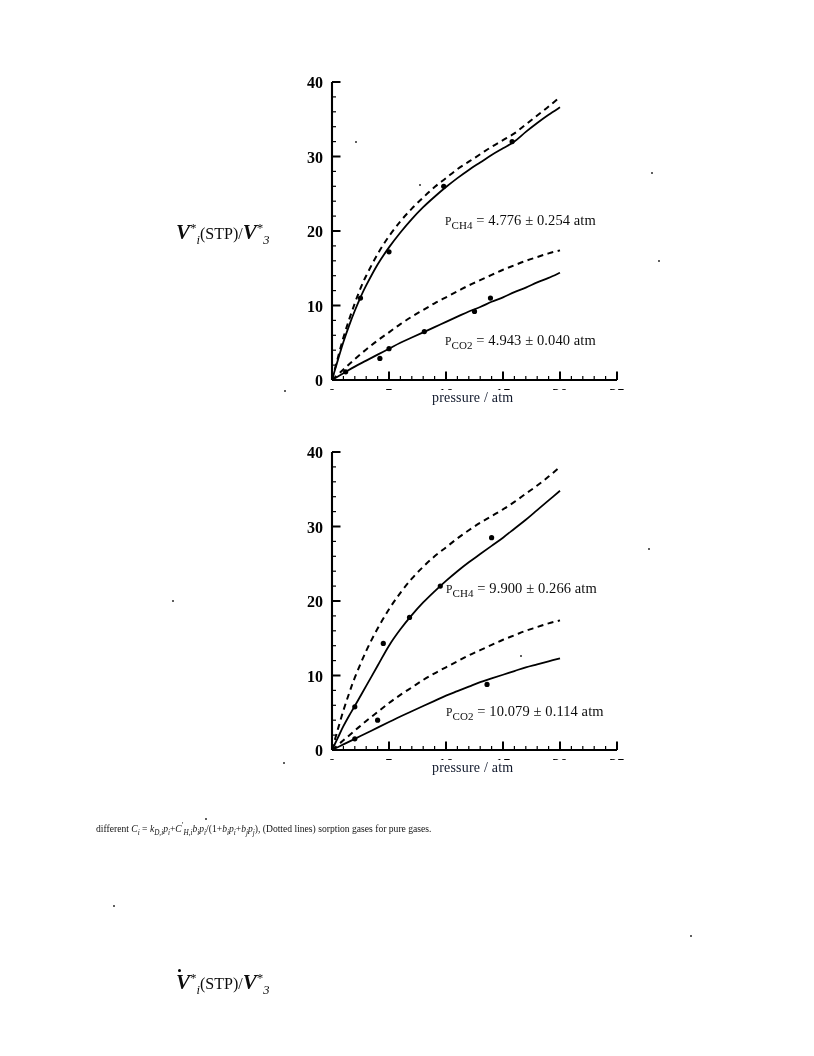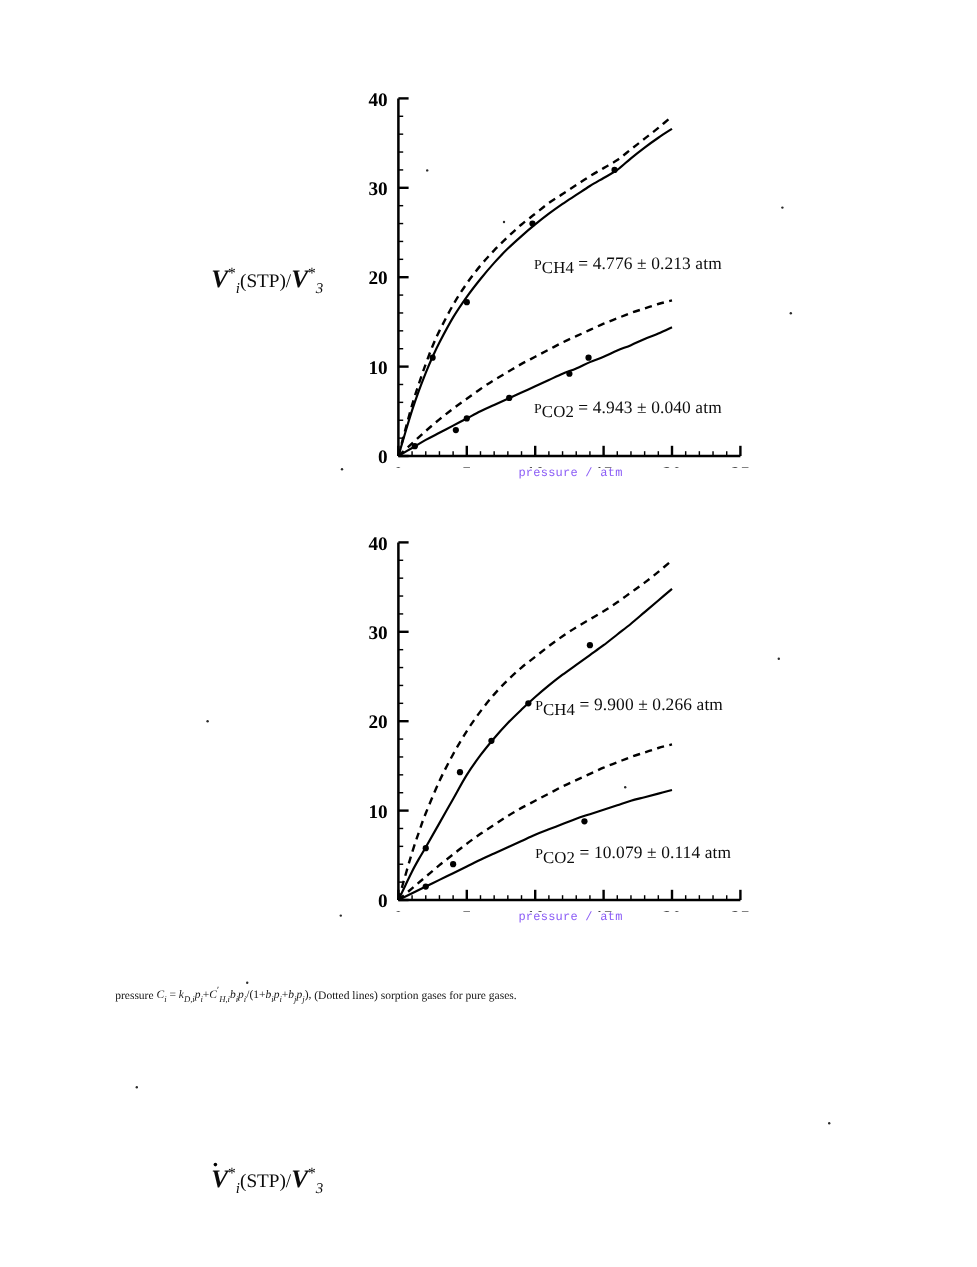--- a/index.html
+++ b/index.html
@@ -61,7 +61,7 @@
     letter-spacing:.1px;
   }
   .annot .sc{font-size:11.5px;}
-  .annot .scsub{font-size:14px;vertical-align:sub;}
+  .annot .scsub{font-size:11px;vertical-align:sub;}
   #annot-top-ch4{left:295px;top:152px;}
   #annot-top-co2{left:295px;top:272px;}
   #annot-bot-ch4{left:296px;top:150px;}

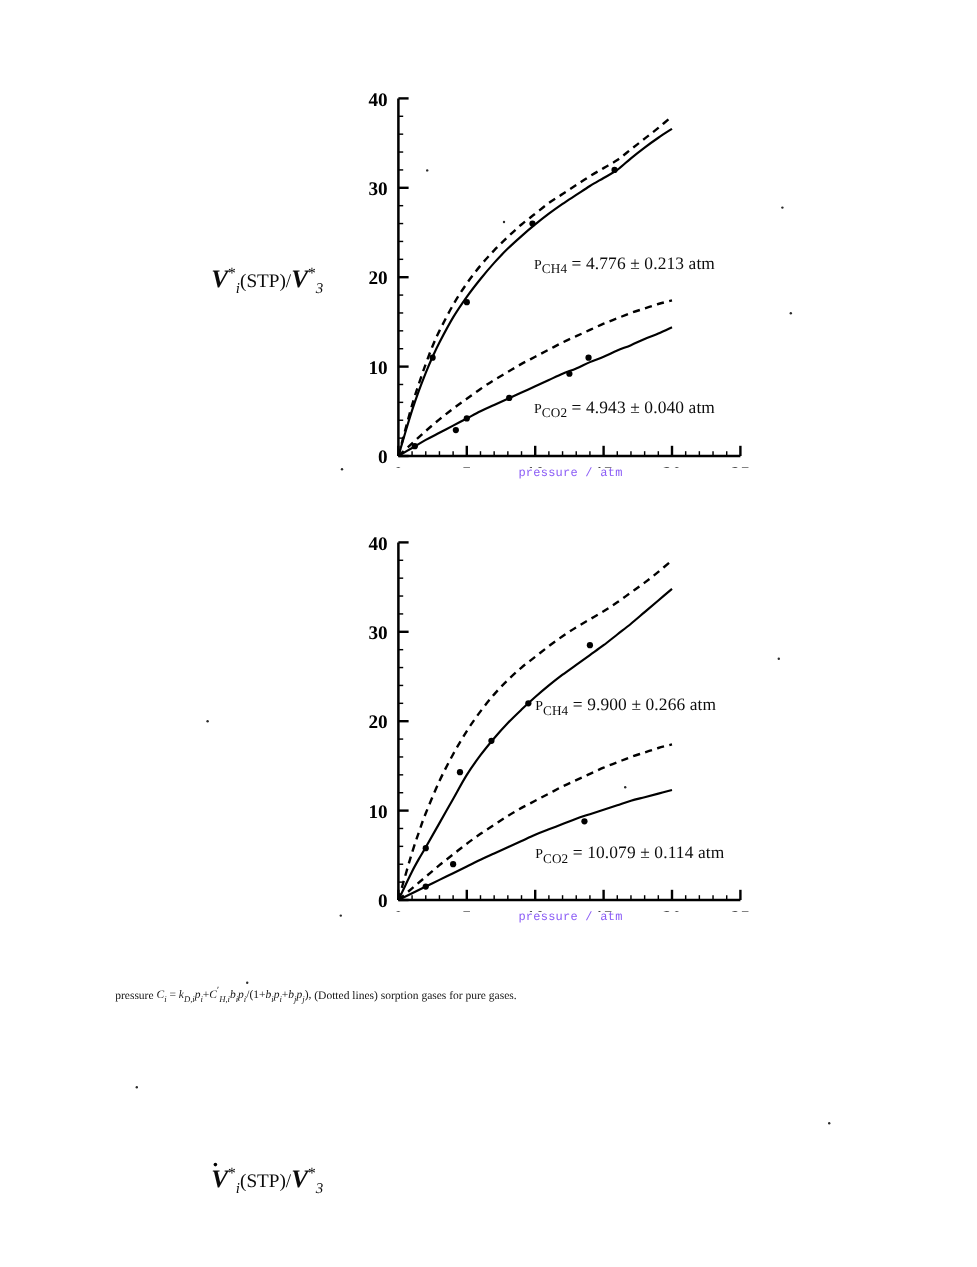--- a/index.html
+++ b/index.html
@@ -174,7 +174,7 @@
     <div class="x-axis-title">pressure / atm</div>
 
     <div class="annot" id="annot-top-ch4">
-      <span class="sc">P</span><span class="scsub">CH4</span><span> = 4.776 ± 0.213 atm</span>
+      <span class="sc">P</span><span class="scsub">CH4</span><span> = 4.776 ± 0.254 atm</span>
     </div>
     <div class="annot" id="annot-top-co2">
       <span class="sc">P</span><span class="scsub">CO2</span><span> = 4.943 ± 0.040 atm</span>

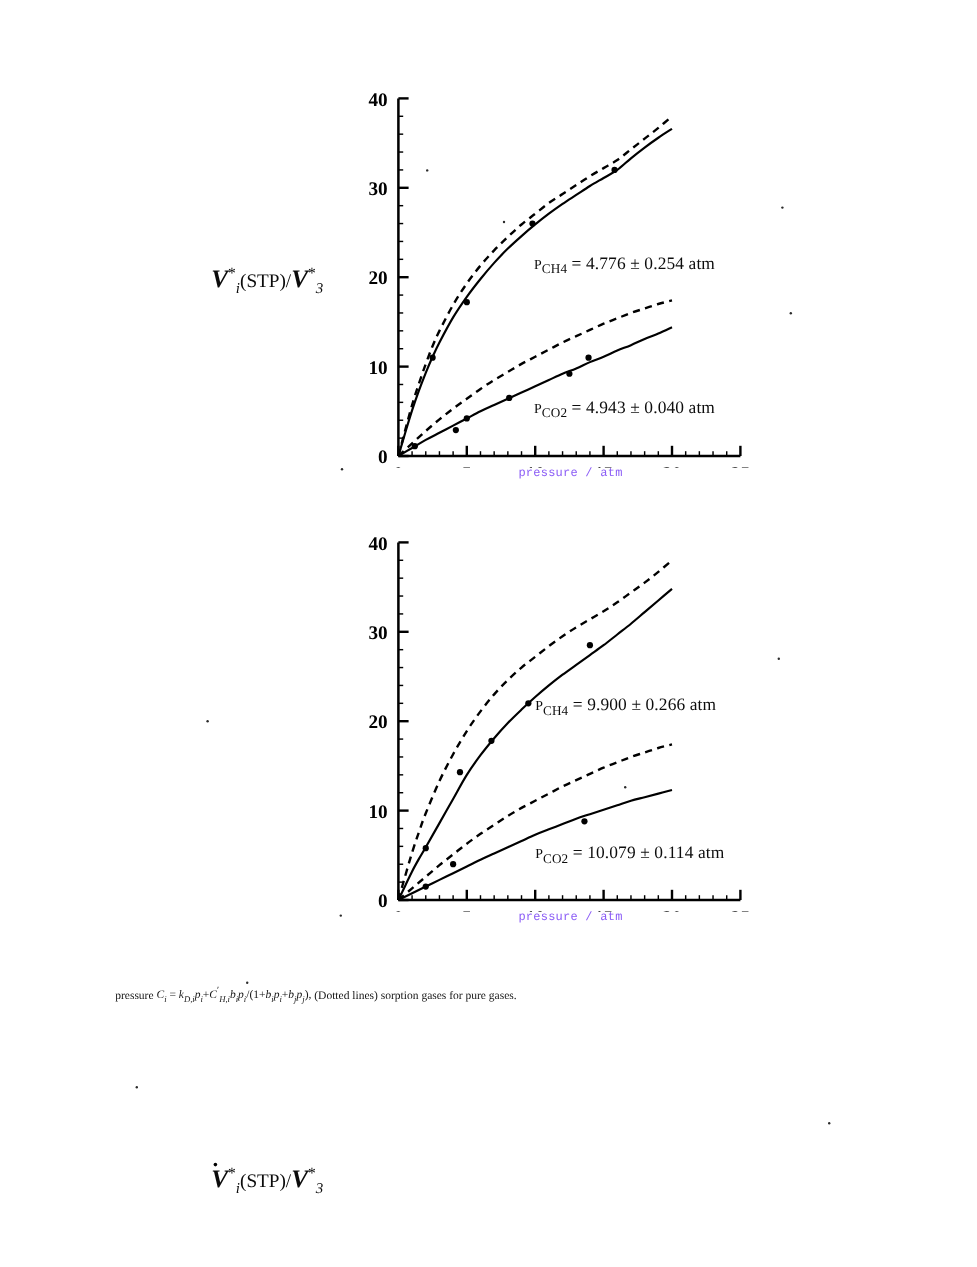--- a/index.html
+++ b/index.html
@@ -20,10 +20,10 @@
   
   .x-axis-title{
     position:absolute;
-    font-family:Liberation Mono, monospace;
-    font-size:10px;
+    font-family:Liberation Serif, serif;
+    font-size:14px;
     letter-spacing:.2px;
-    color:#8b5cf6;
+    color:#0f172a;
     white-space:nowrap;
   }
   #chart-top .x-axis-title{left:282px;top:330px;}

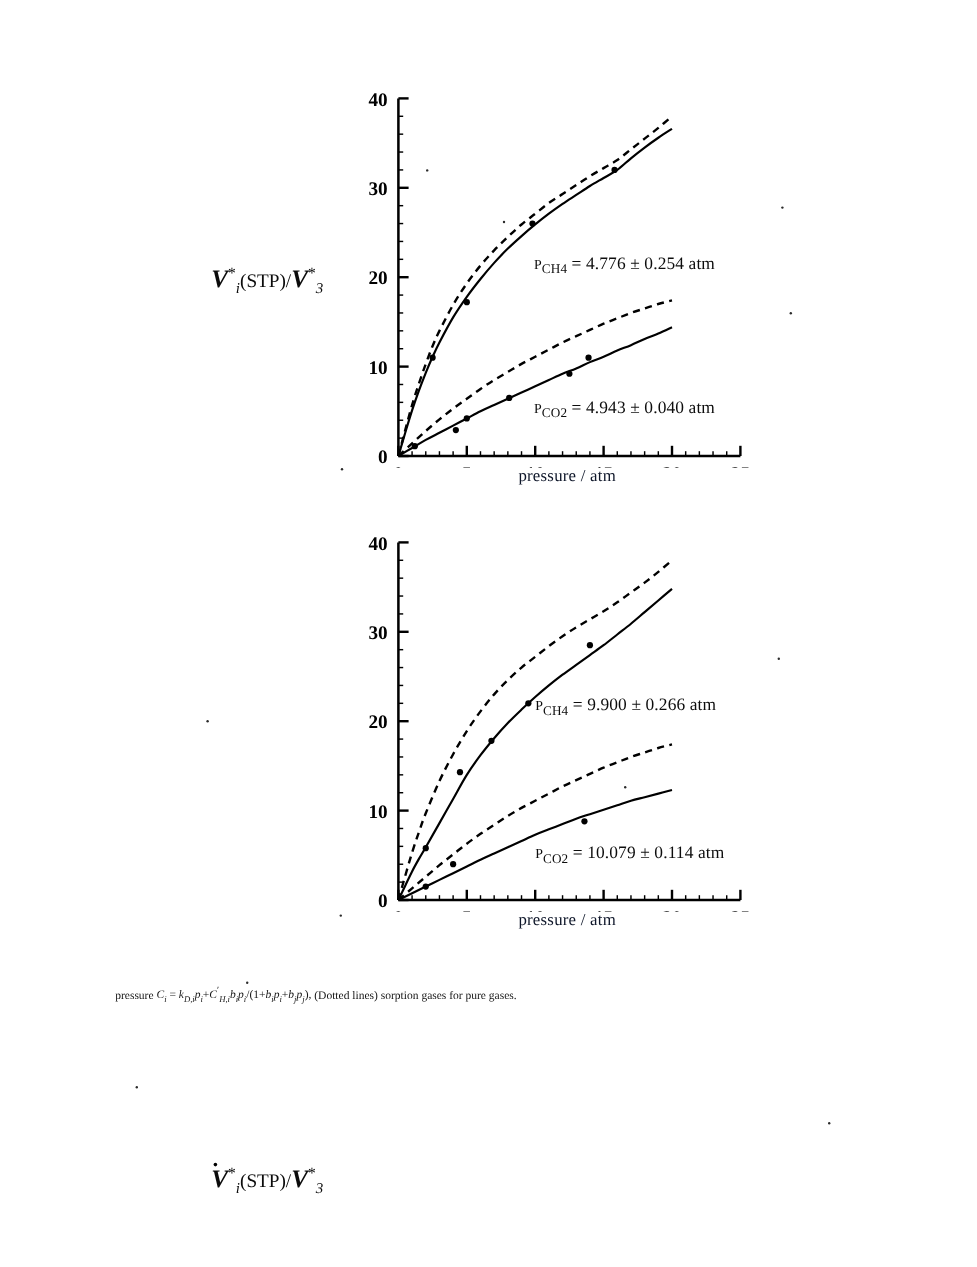--- a/index.html
+++ b/index.html
@@ -272,7 +272,7 @@
   </div>
 
   <div class="caption">
-    <span class="caption-line"><span>pressure</span>
+    <span class="caption-line"><span>different</span>
       <span><span class="it">C</span><span class="itsub">i</span> = <span class="it">k</span><span class="itsub">D,i</span><span class="it">p</span><span class="itsub">i</span>+<span class="it">C</span><span class="prime">′</span><span class="itsub">H,i</span><span class="it">b</span><span class="itsub">i</span><span class="it">p</span><span class="itsub">i</span>/(1+<span class="it">b</span><span class="itsub">i</span><span class="it">p</span><span class="itsub">i</span>+<span class="it">b</span><span class="itsub">j</span><span class="it">p</span><span class="itsub">j</span>),</span>
       <span>(Dotted lines) sorption gases for pure gases.</span></span>
   </div>

